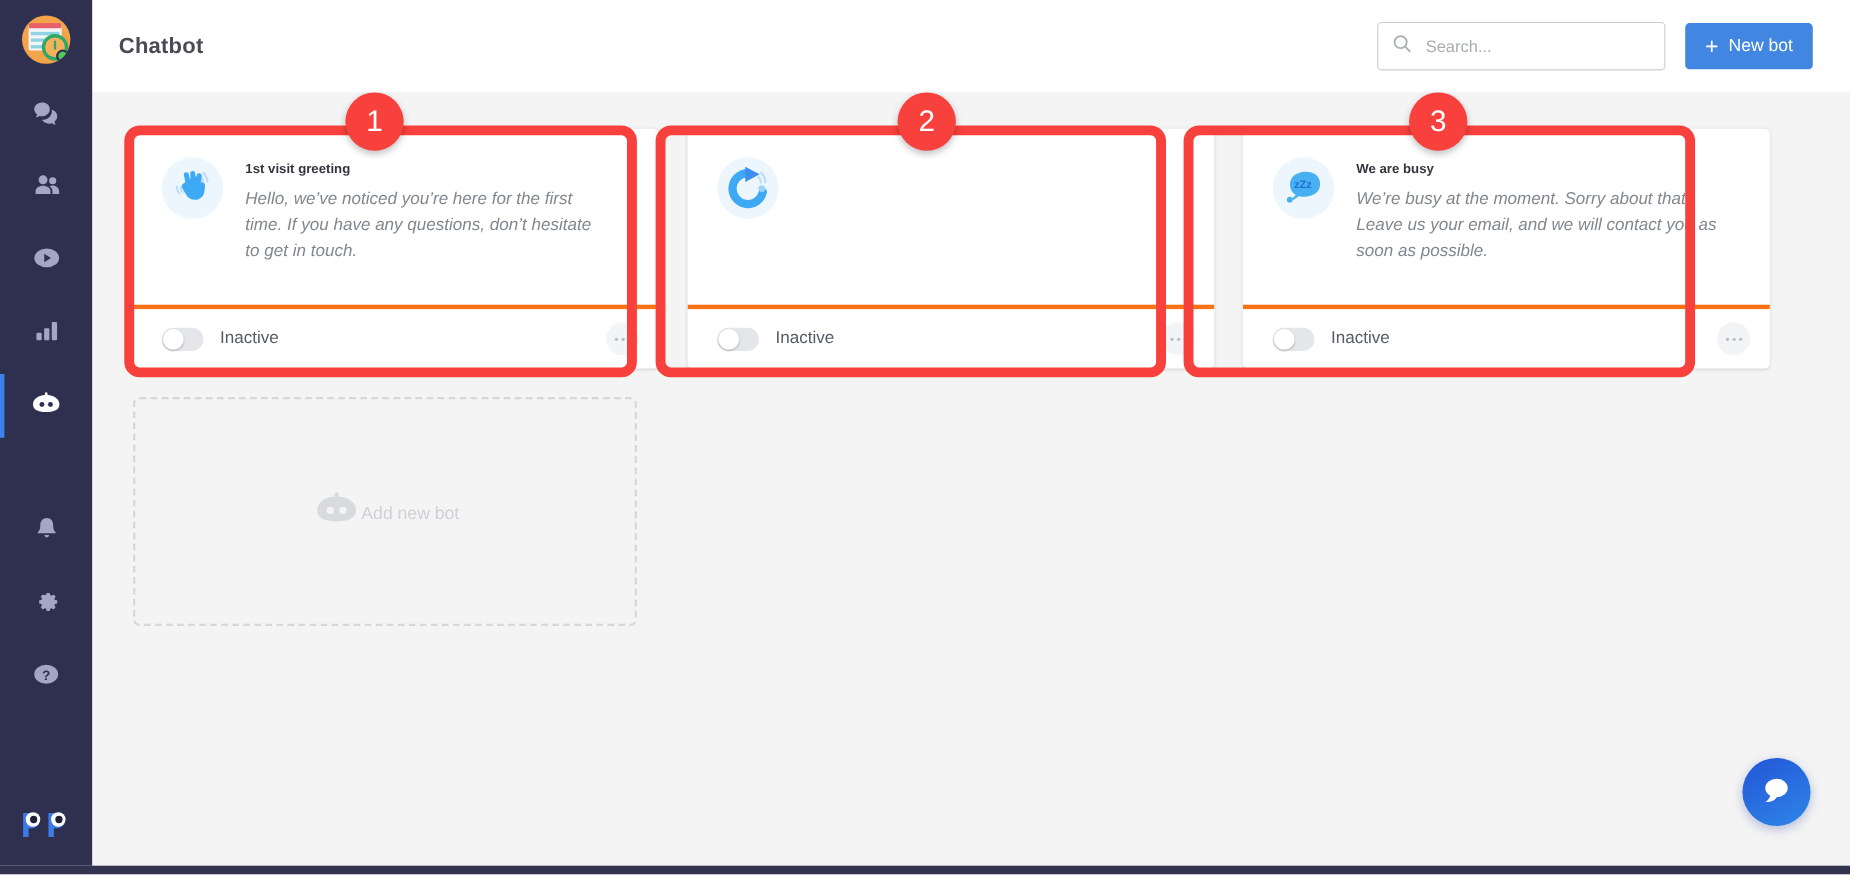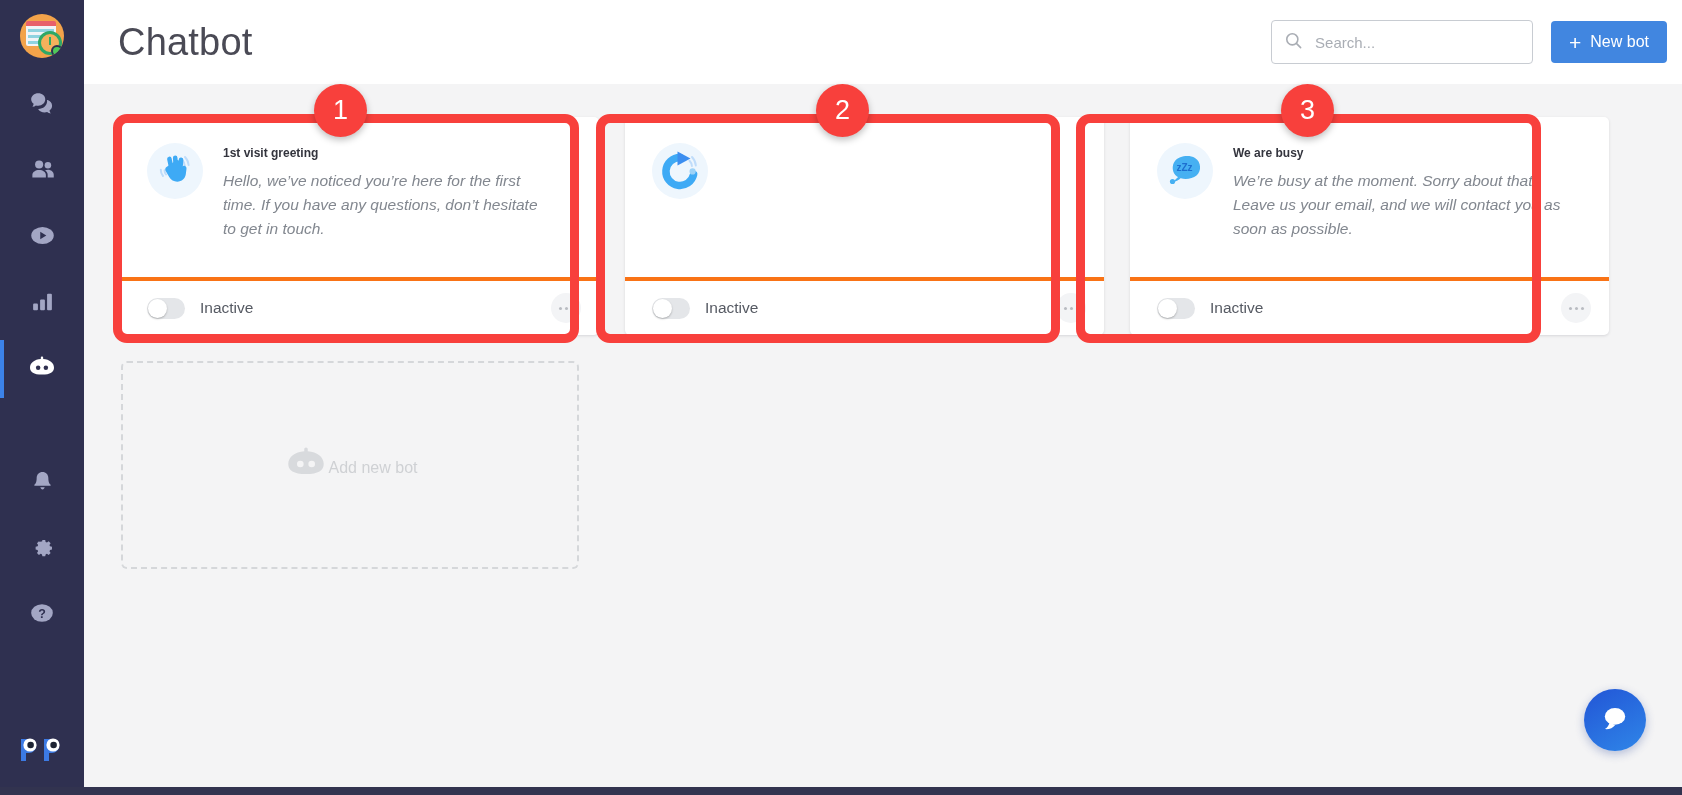--- a/index.html
+++ b/index.html
@@ -68,7 +68,7 @@
     background: #ffffff; display: flex; align-items: center;
   }
   #page-title {
-    margin-left: 34px; font-size: 38px; font-weight: 400;
+    margin-left: 24px; font-size: 20px; font-weight: 700;
     color: #4a4a55; letter-spacing: .2px;
   }
   .header-right {

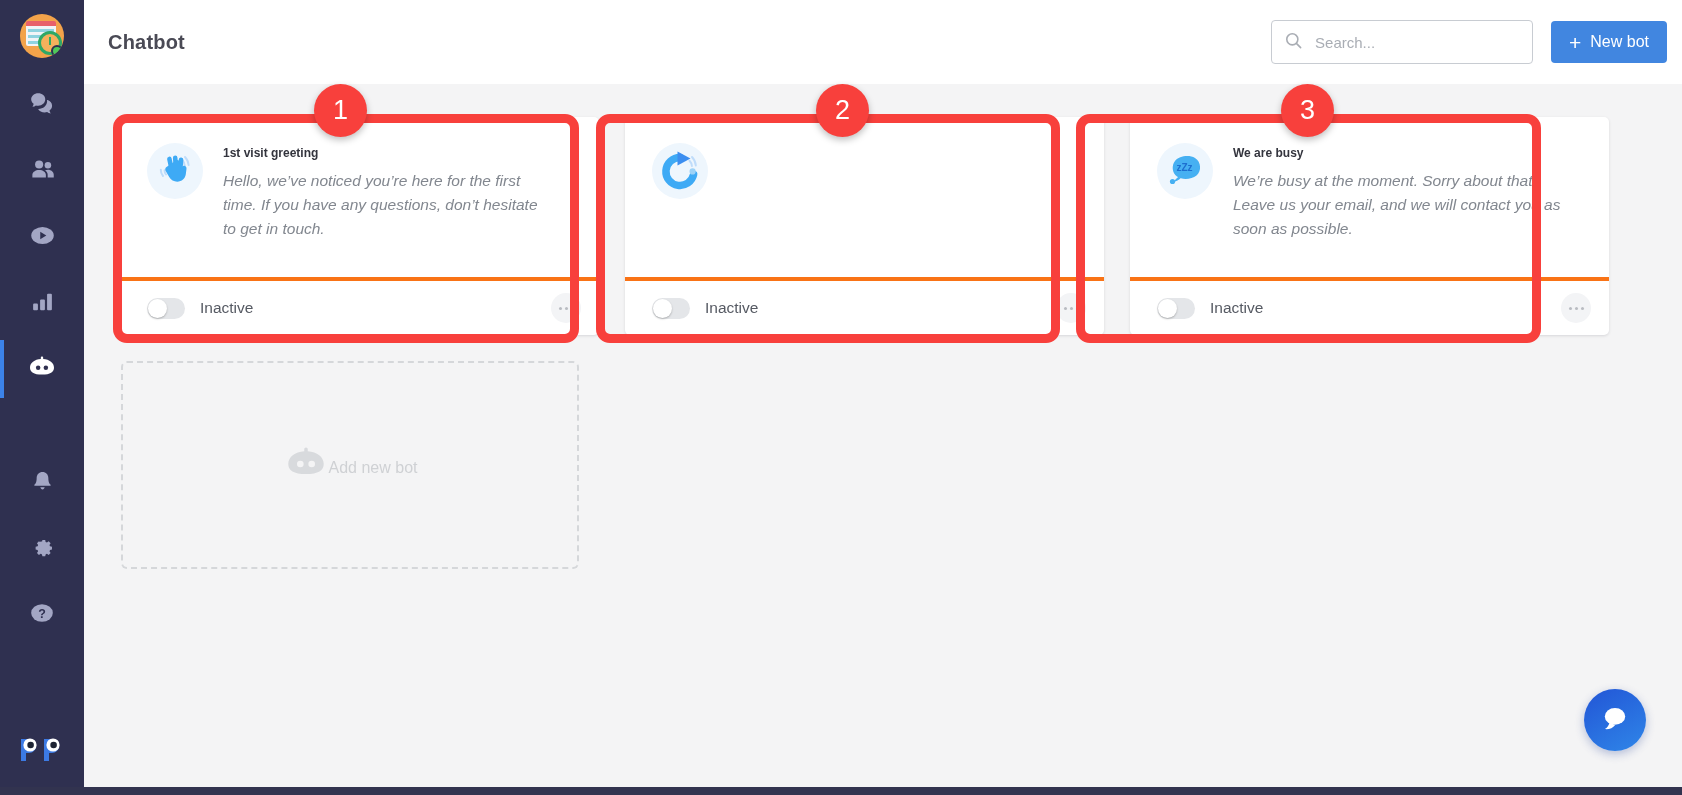--- a/index.html
+++ b/index.html
@@ -73,7 +73,7 @@
   }
   .header-right {
     margin-left: auto; display: flex; align-items: center; gap: 18px;
-    padding-right: 15px;
+    padding-right: 34px;
   }
   .search-box {
     width: 262px; height: 44px; border: 1px solid #c8ccd2;

